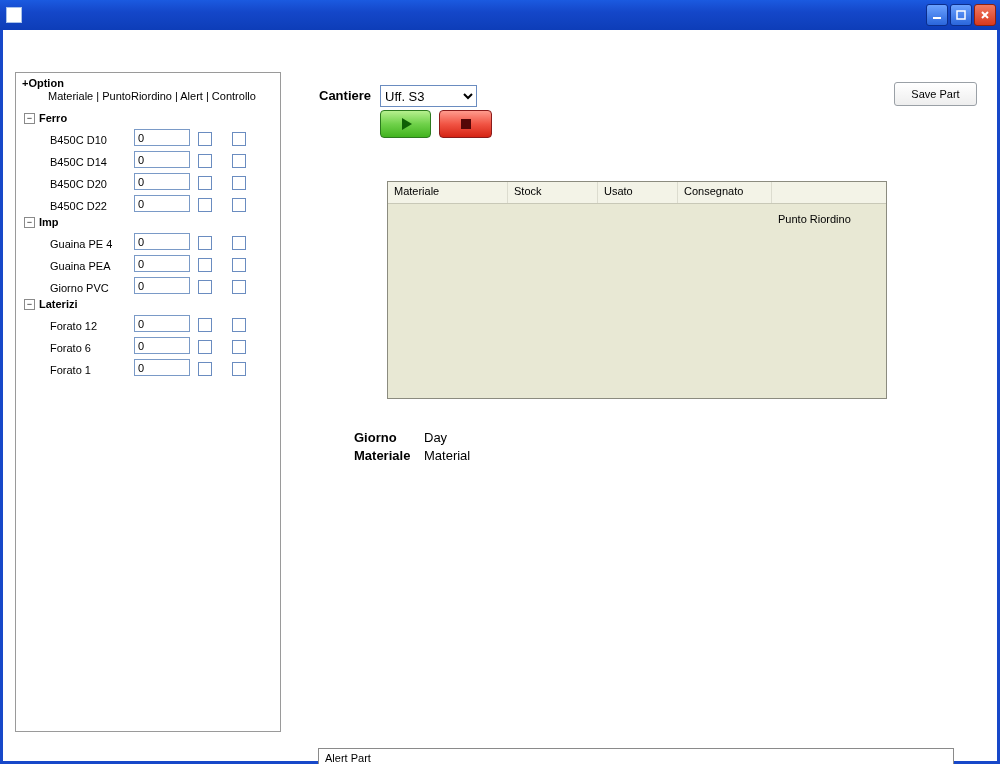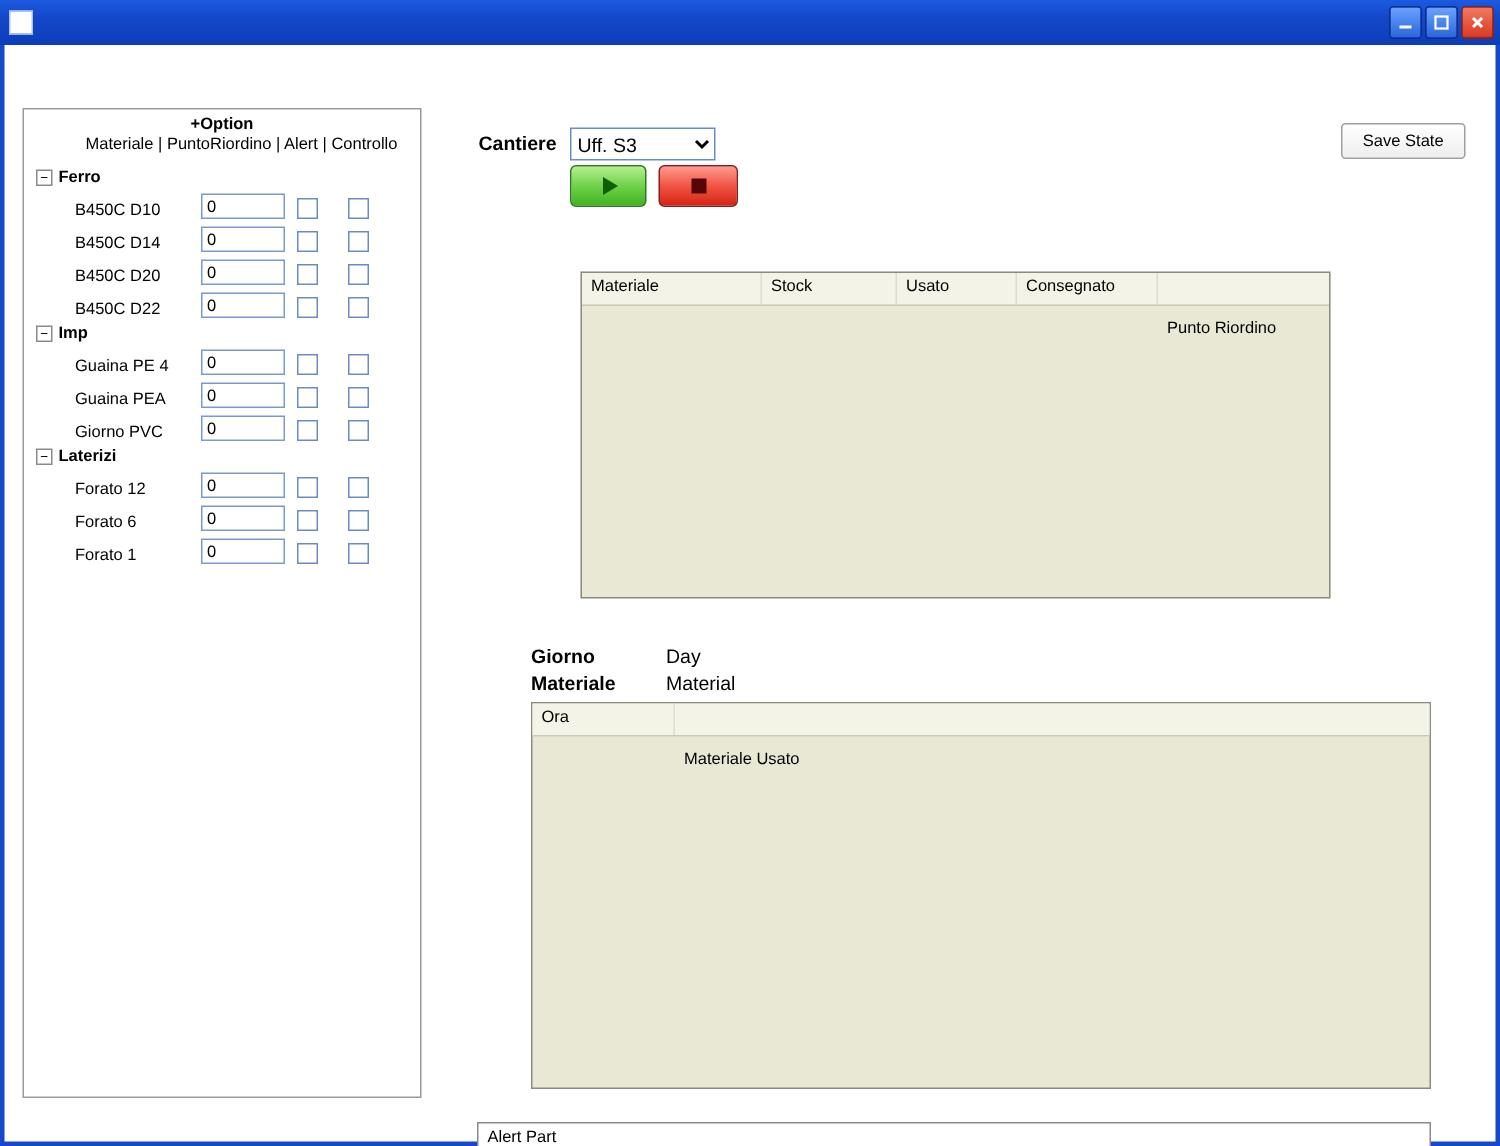--- a/index.html
+++ b/index.html
@@ -48,7 +48,7 @@
     border: 1px solid #9a9a9a;
     background: #fff;
   }
-  .opt-header { padding: 4px 6px 0 6px; text-align: center; }
+  .opt-header { padding: 4px 6px 0 6px; }
   .opt-title { font-weight: bold; }
   .opt-tabs { color: #000; padding-left: 26px; margin-top: 1px; }
   .tree { padding: 6px 6px 6px 8px; }

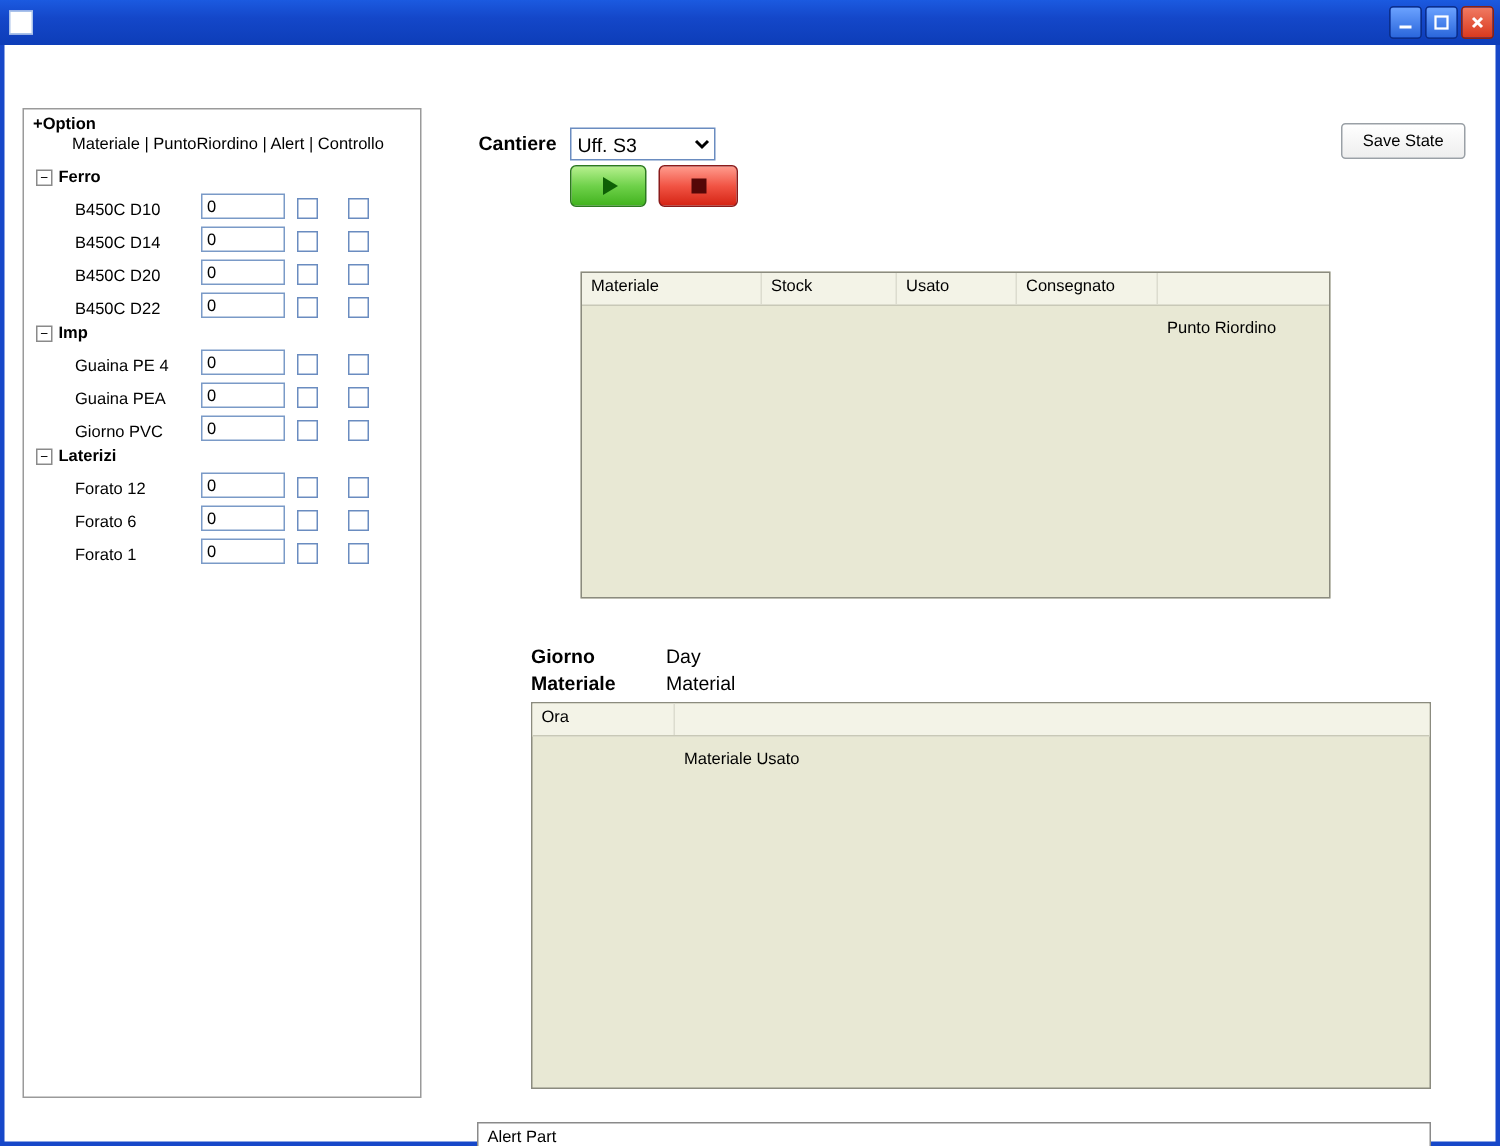--- a/index.html
+++ b/index.html
@@ -264,7 +264,7 @@
       </svg>
   </div>
 
-  <button class="save-btn">Save State</button>
+  <button class="save-btn">Save Part</button>
 
   <div class="grid" id="grid1">
     <div class="grid-head">

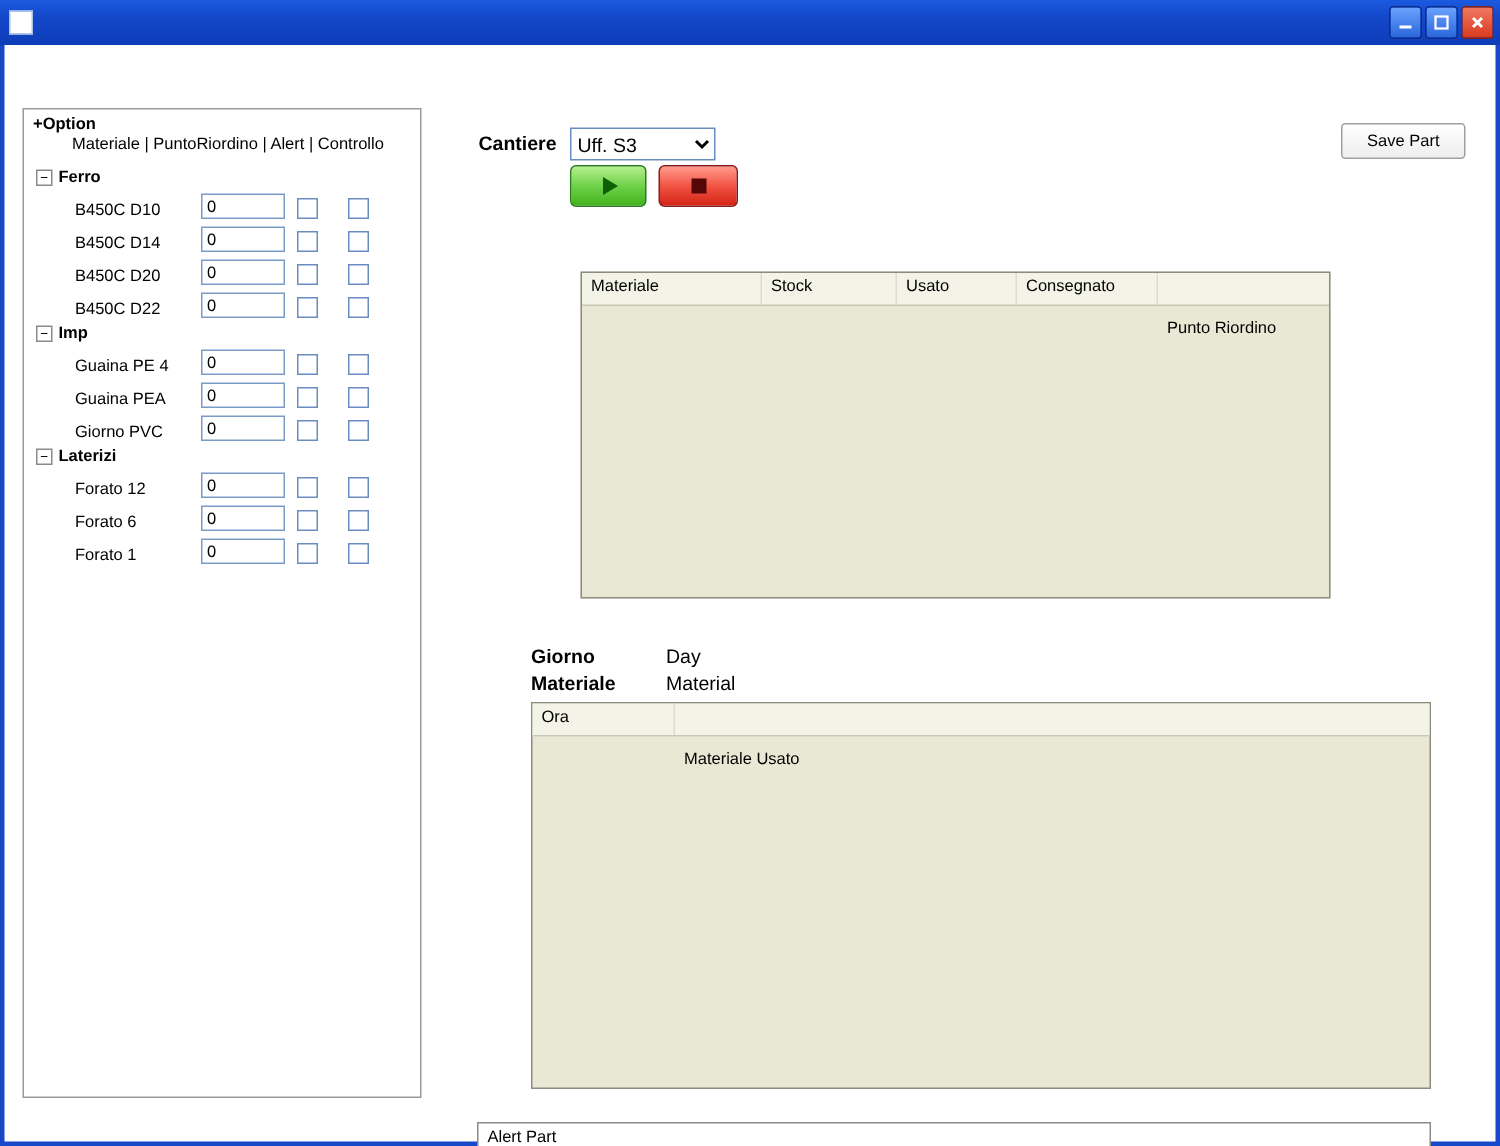--- a/index.html
+++ b/index.html
@@ -116,7 +116,7 @@
   #grid1 .c5 { flex: 1; }
 
   
-  .kv { position: absolute; display: flex; gap: 20px; font-size: 13px; justify-content: center; }
+  .kv { position: absolute; display: flex; font-size: 13px; justify-content: center; }
   .kv .k { font-weight: bold; width: 70px; }
   .kv .v { }
   #kv1 { left: 351px; top: 400px; }

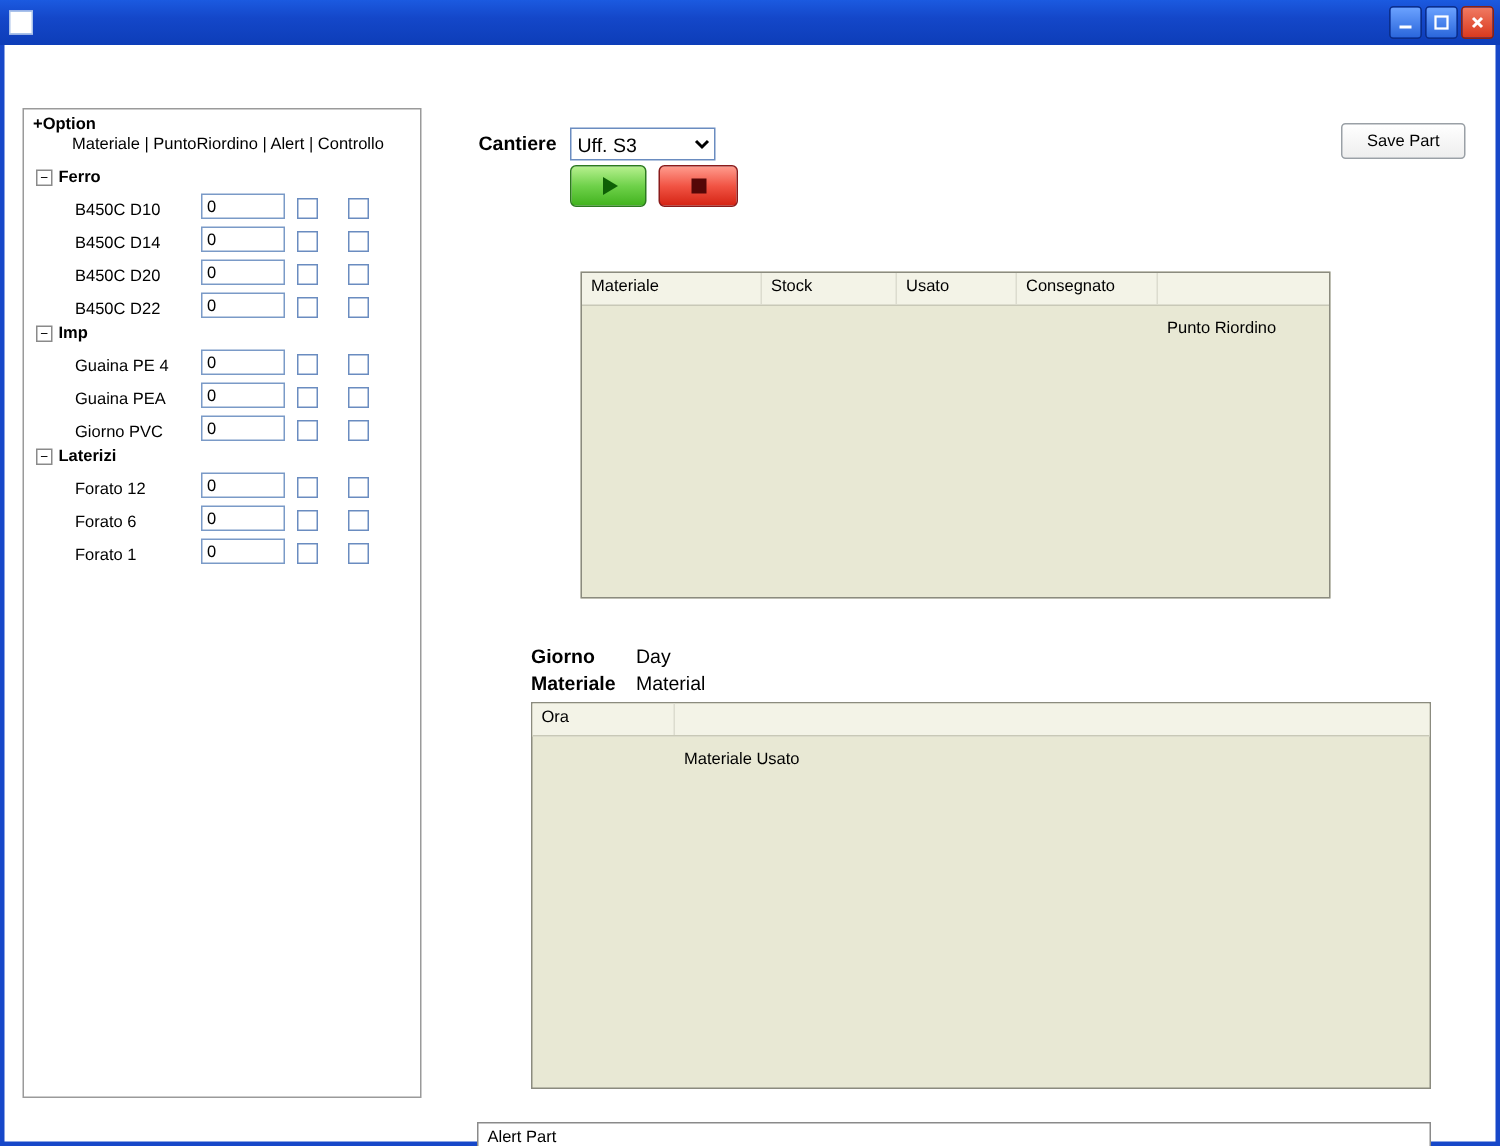--- a/index.html
+++ b/index.html
@@ -285,12 +285,6 @@
     <span class="v">Material</span>
   </div>
 
-  <div class="grid" id="grid2">
-    <div class="grid-head">
-      <div class="col c1">Ora</div>
-      <div class="col c2">Materiale Usato</div>
-    </div>
-  </div>
 
   <div class="alert-box">Alert Part</div>
 

